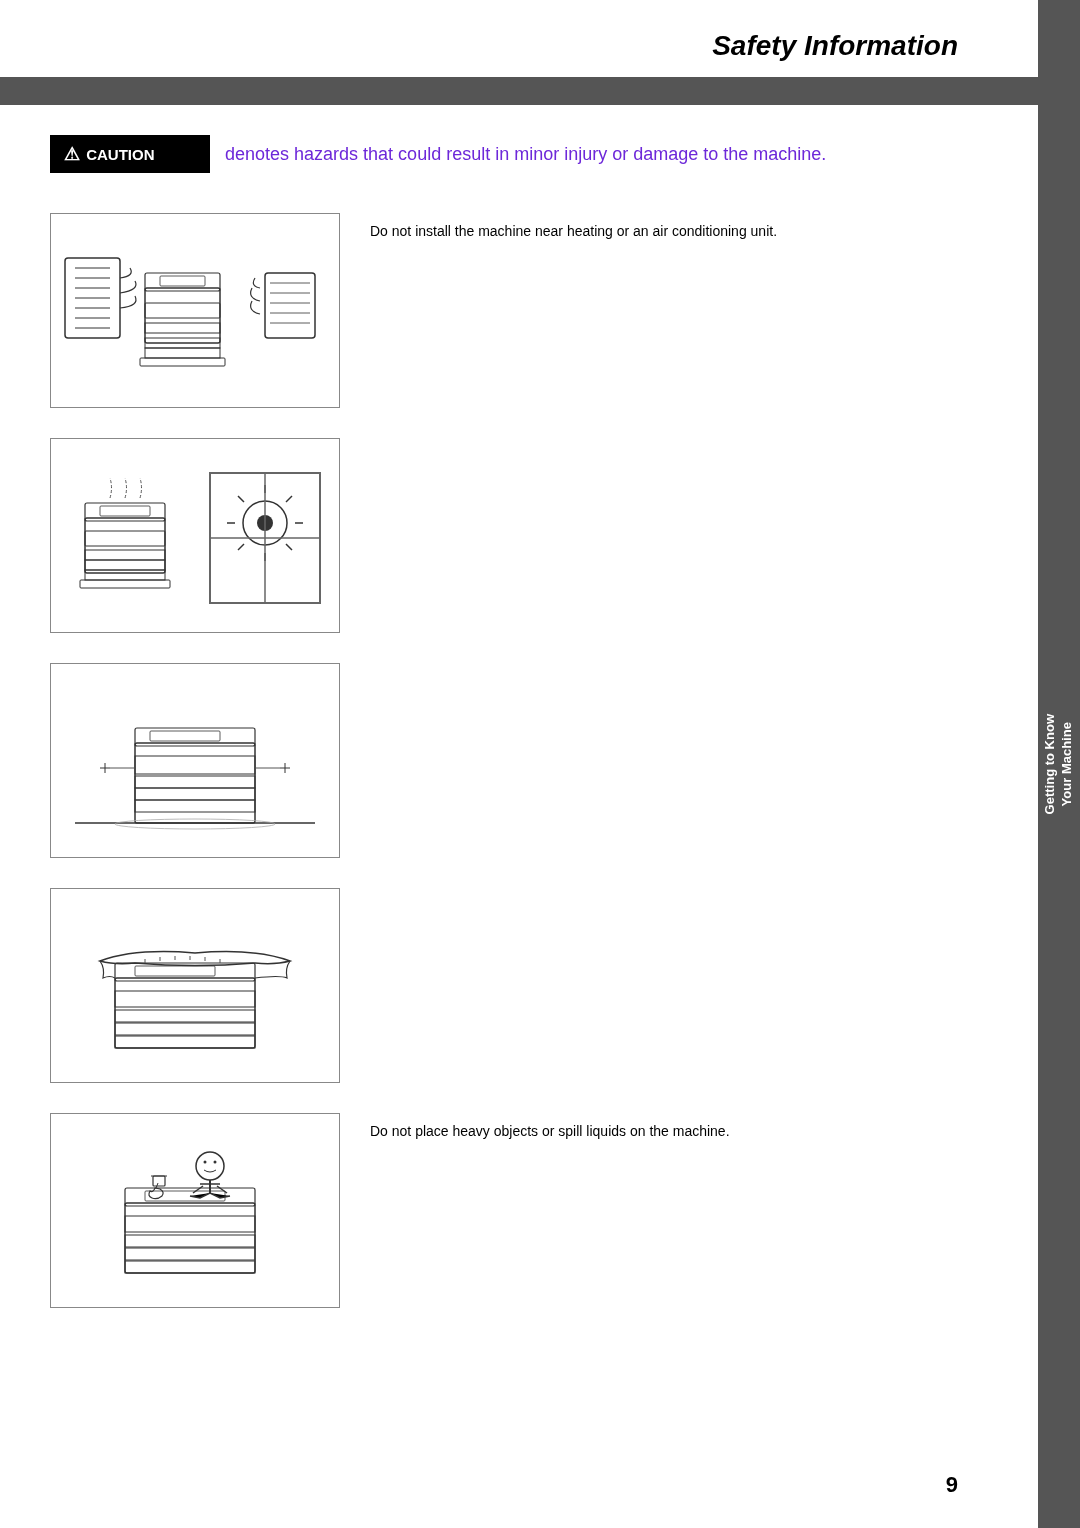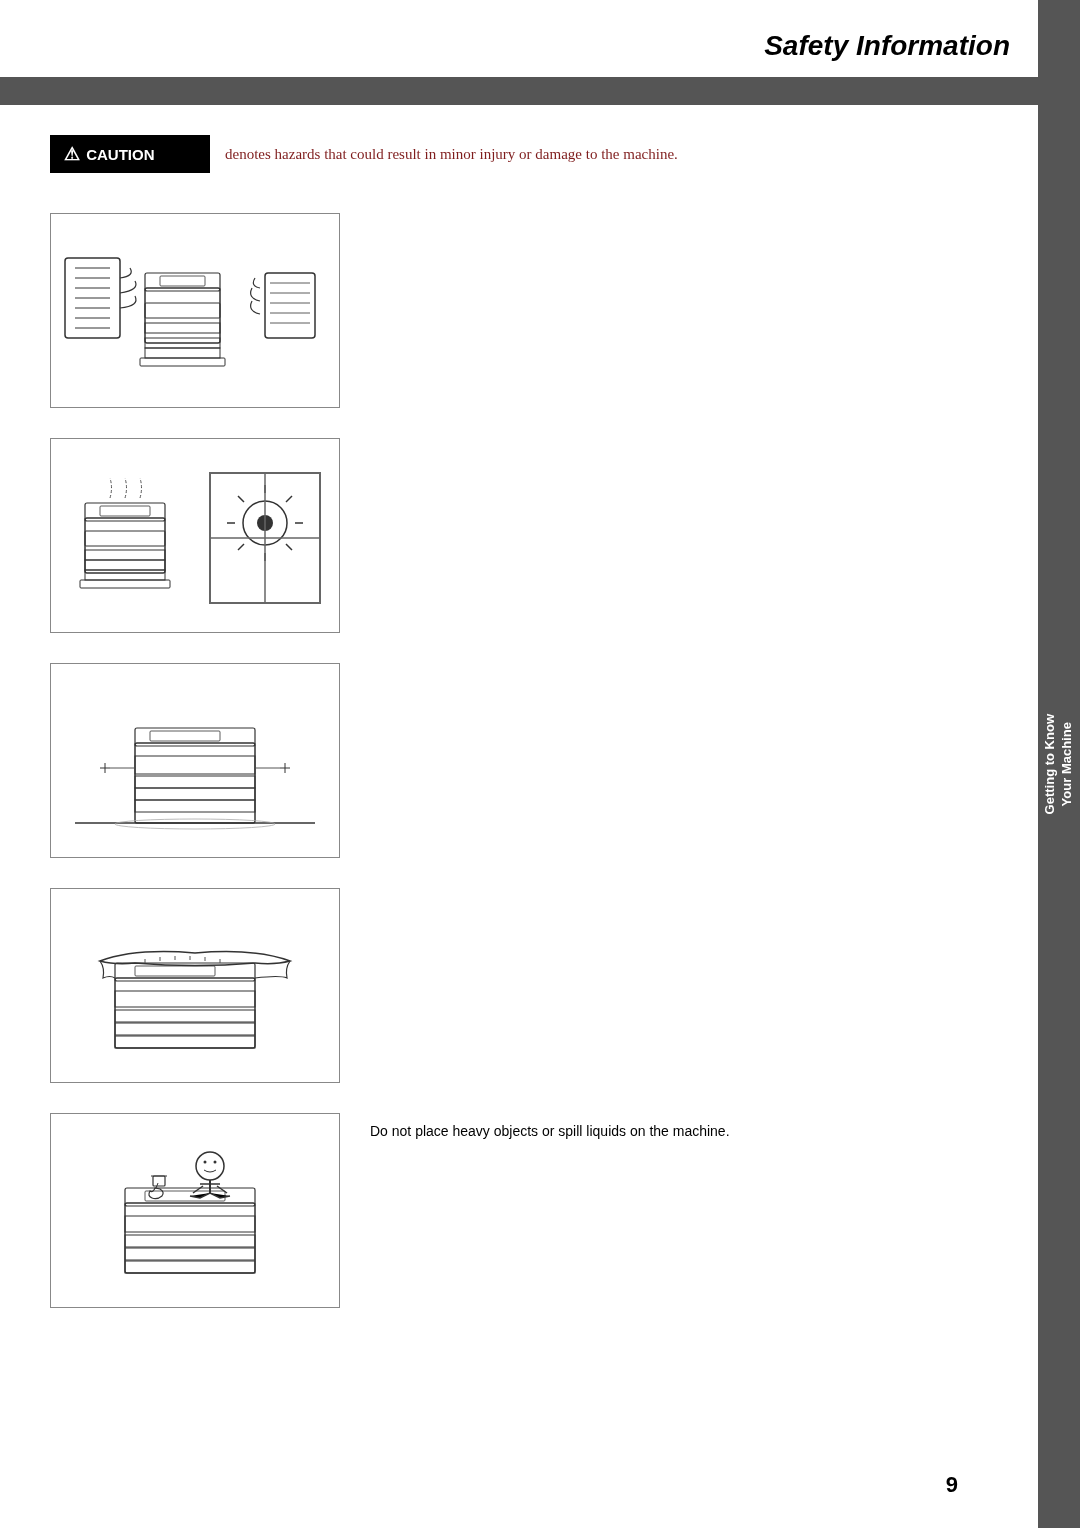--- a/index.html
+++ b/index.html
@@ -53,7 +53,7 @@
       font-size: 28px;
       font-weight: bold;
       font-style: italic;
-      padding: 30px 28px 15px 0;
+      padding: 30px 80px 15px 0;
       color: #000000;
     }
 

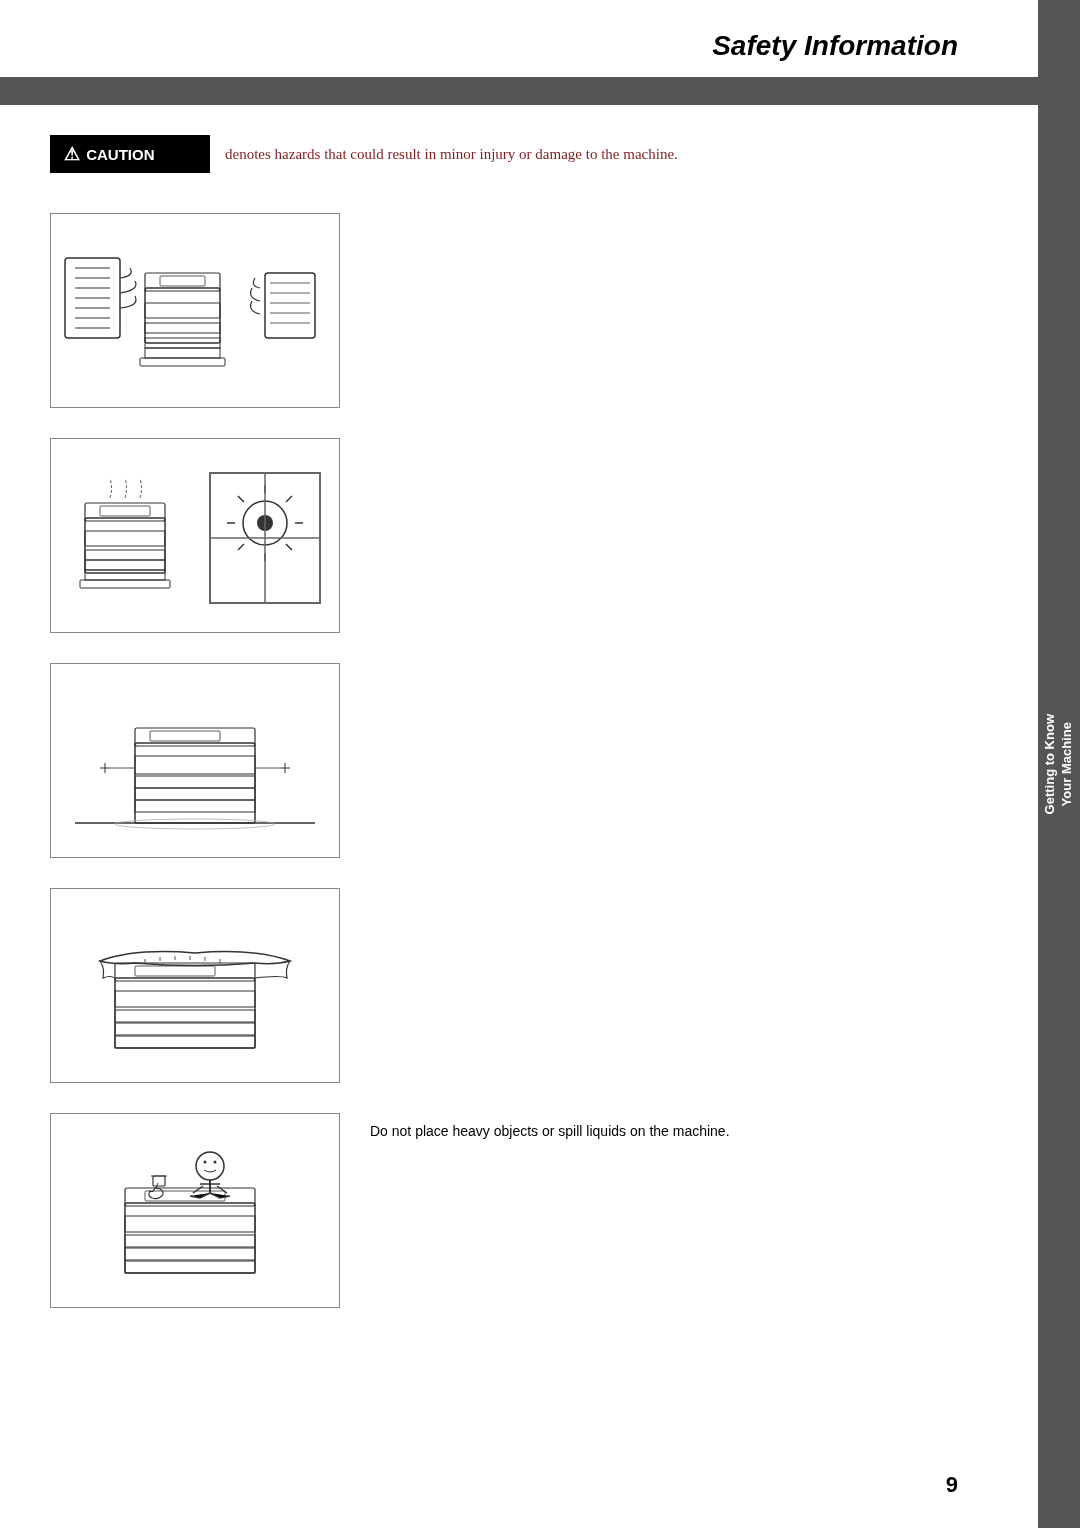--- a/index.html
+++ b/index.html
@@ -90,9 +90,8 @@
     }
 
     .caution-text {
-      font-size: 15px;
-      color: #7f1d1d;
-      font-family: Liberation Serif, serif;
+      font-size: 18px;
+      color: #6d28d9;
     }
 
     

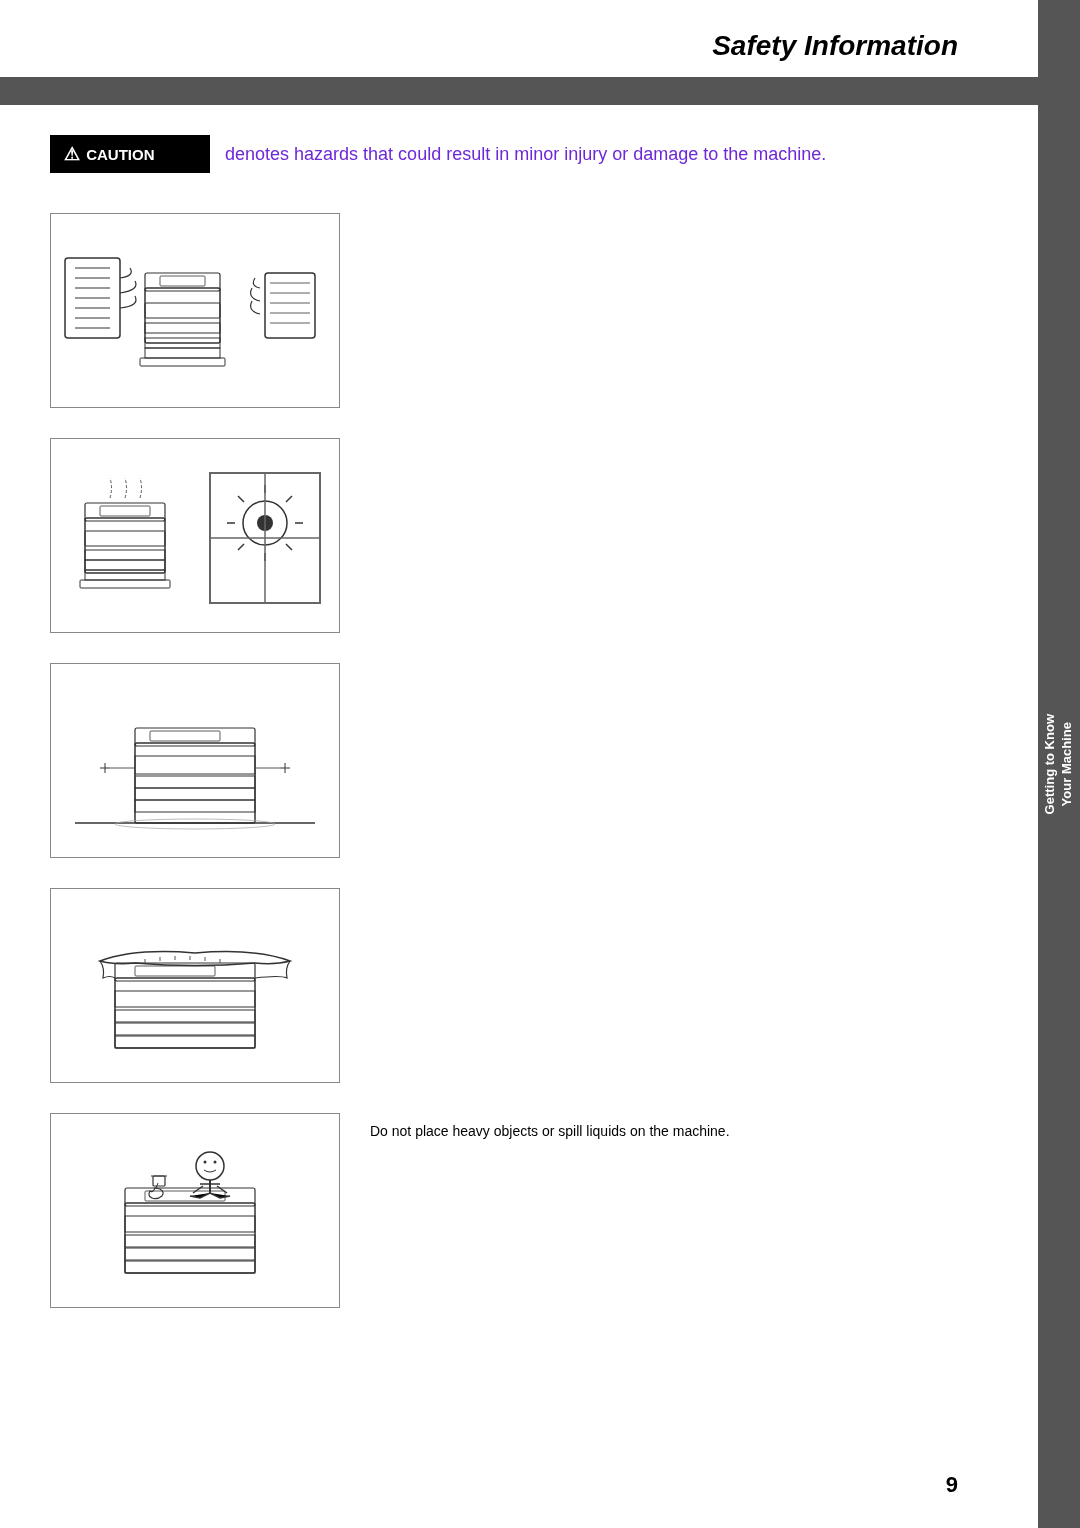--- a/index.html
+++ b/index.html
@@ -208,6 +208,7 @@
           <path d="M205 96 Q192 93 197 83" fill="none" stroke="#333" stroke-width="1.2"></path>
         </svg>
       </div>
+      <div class="item-description">Do not install the machine near heating or an air conditioning unit.</div>
     </div>
 
     <div class="item-row">

